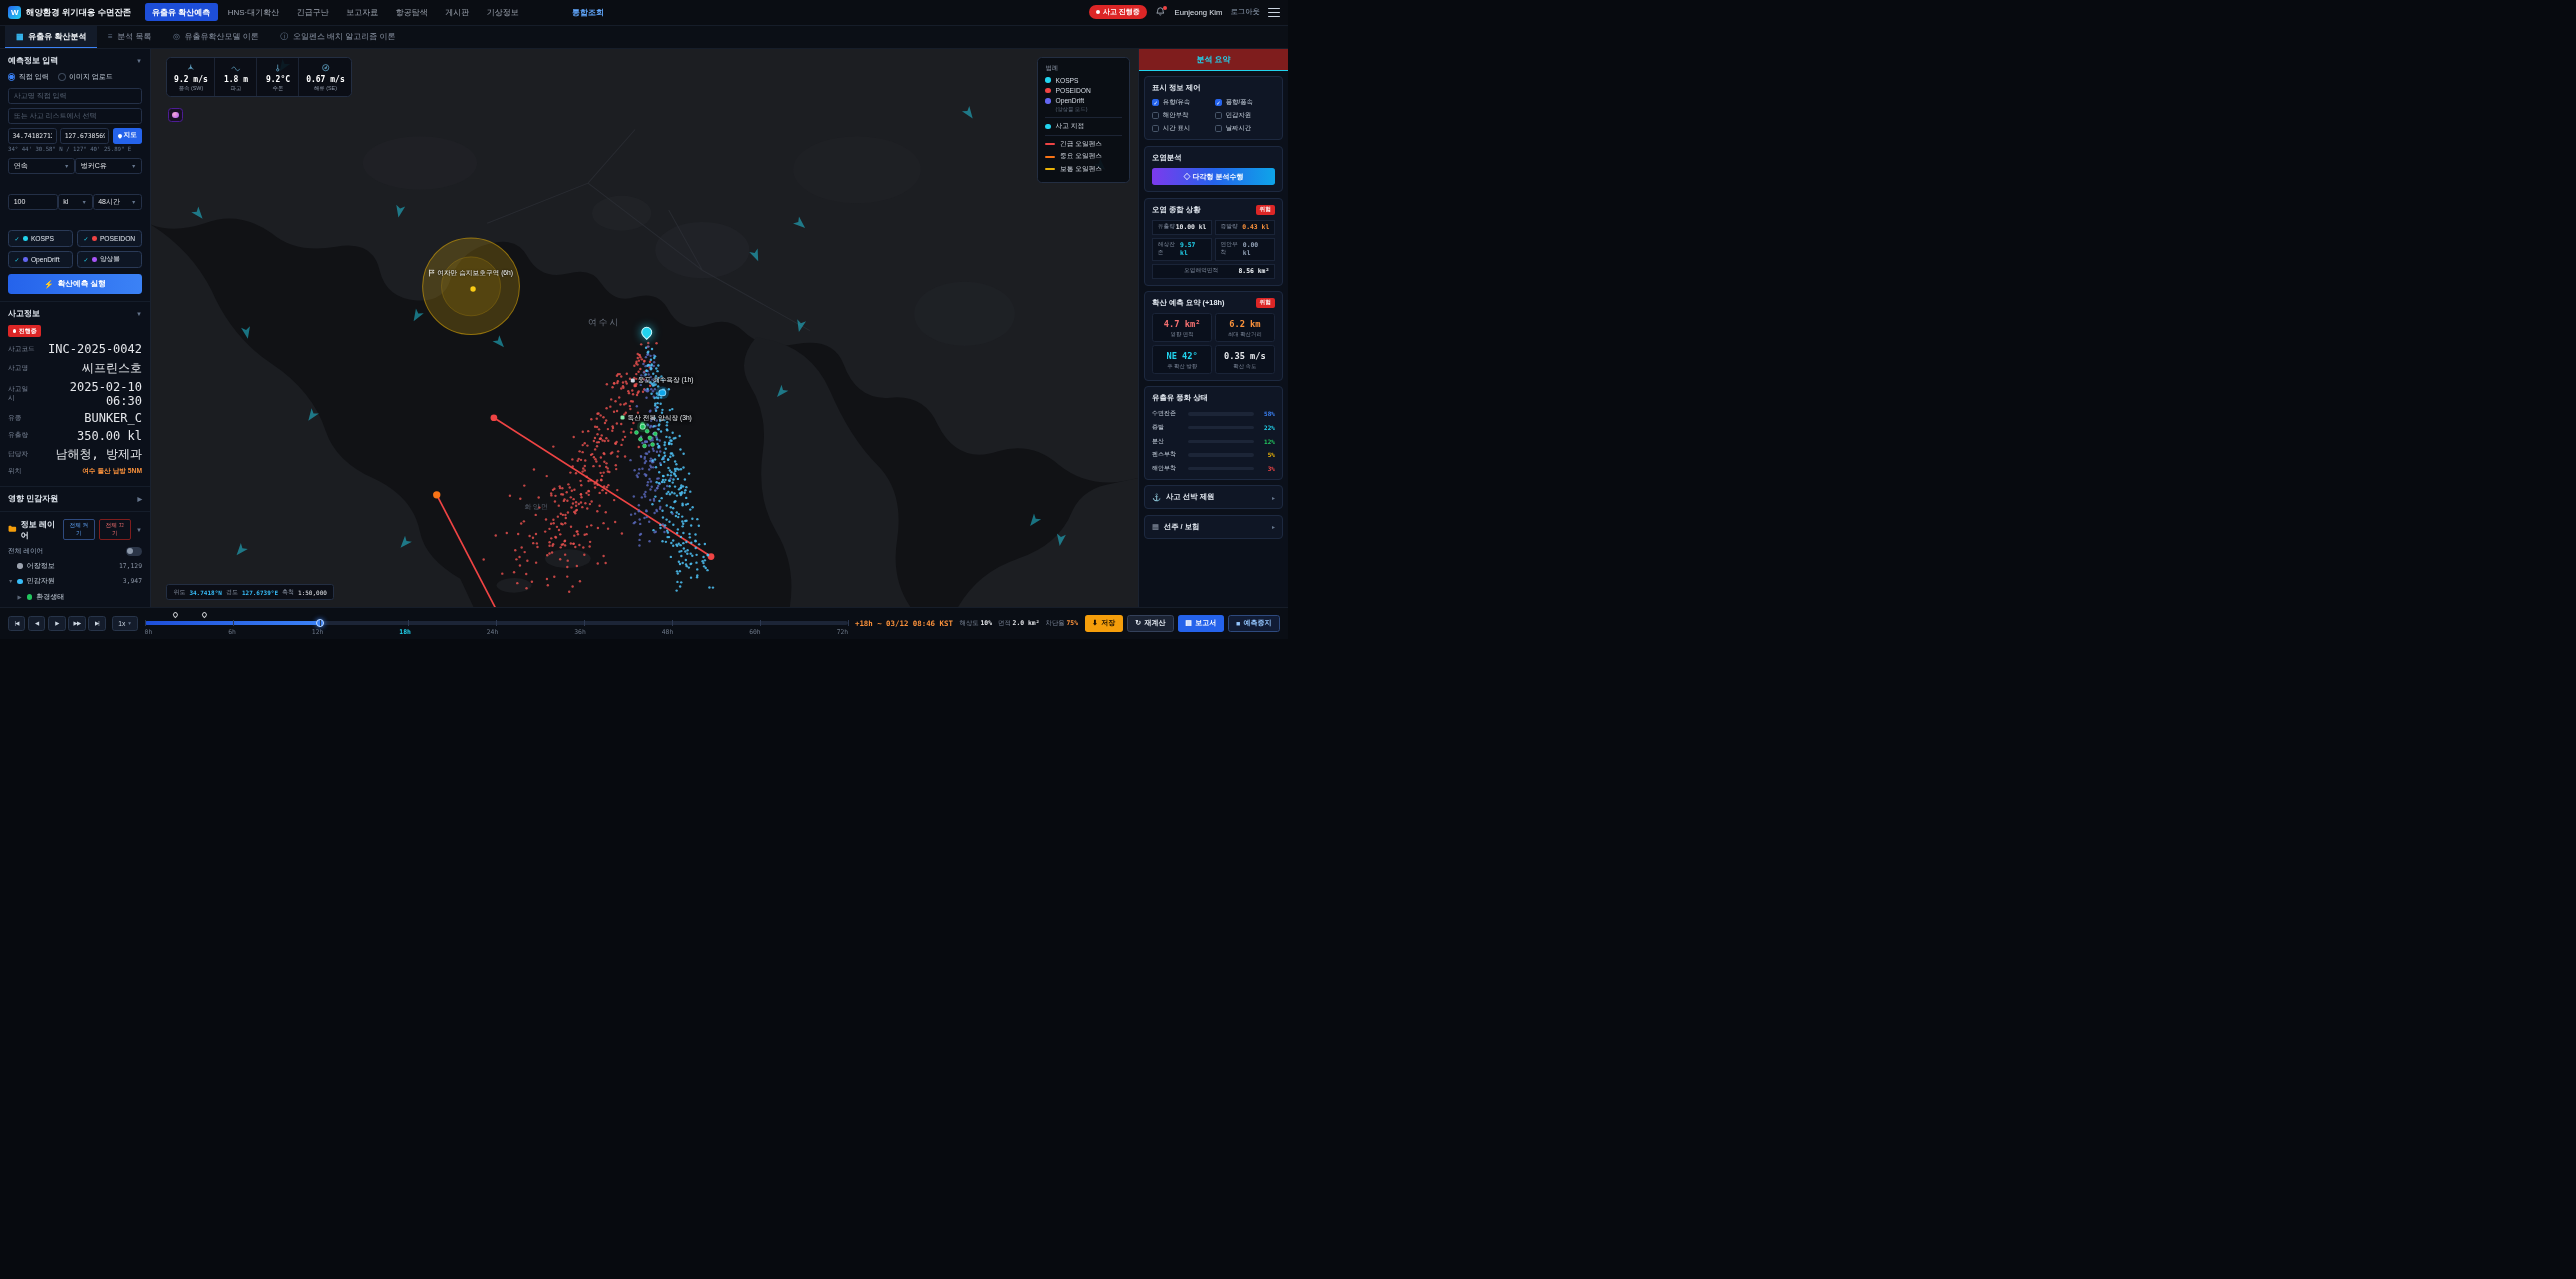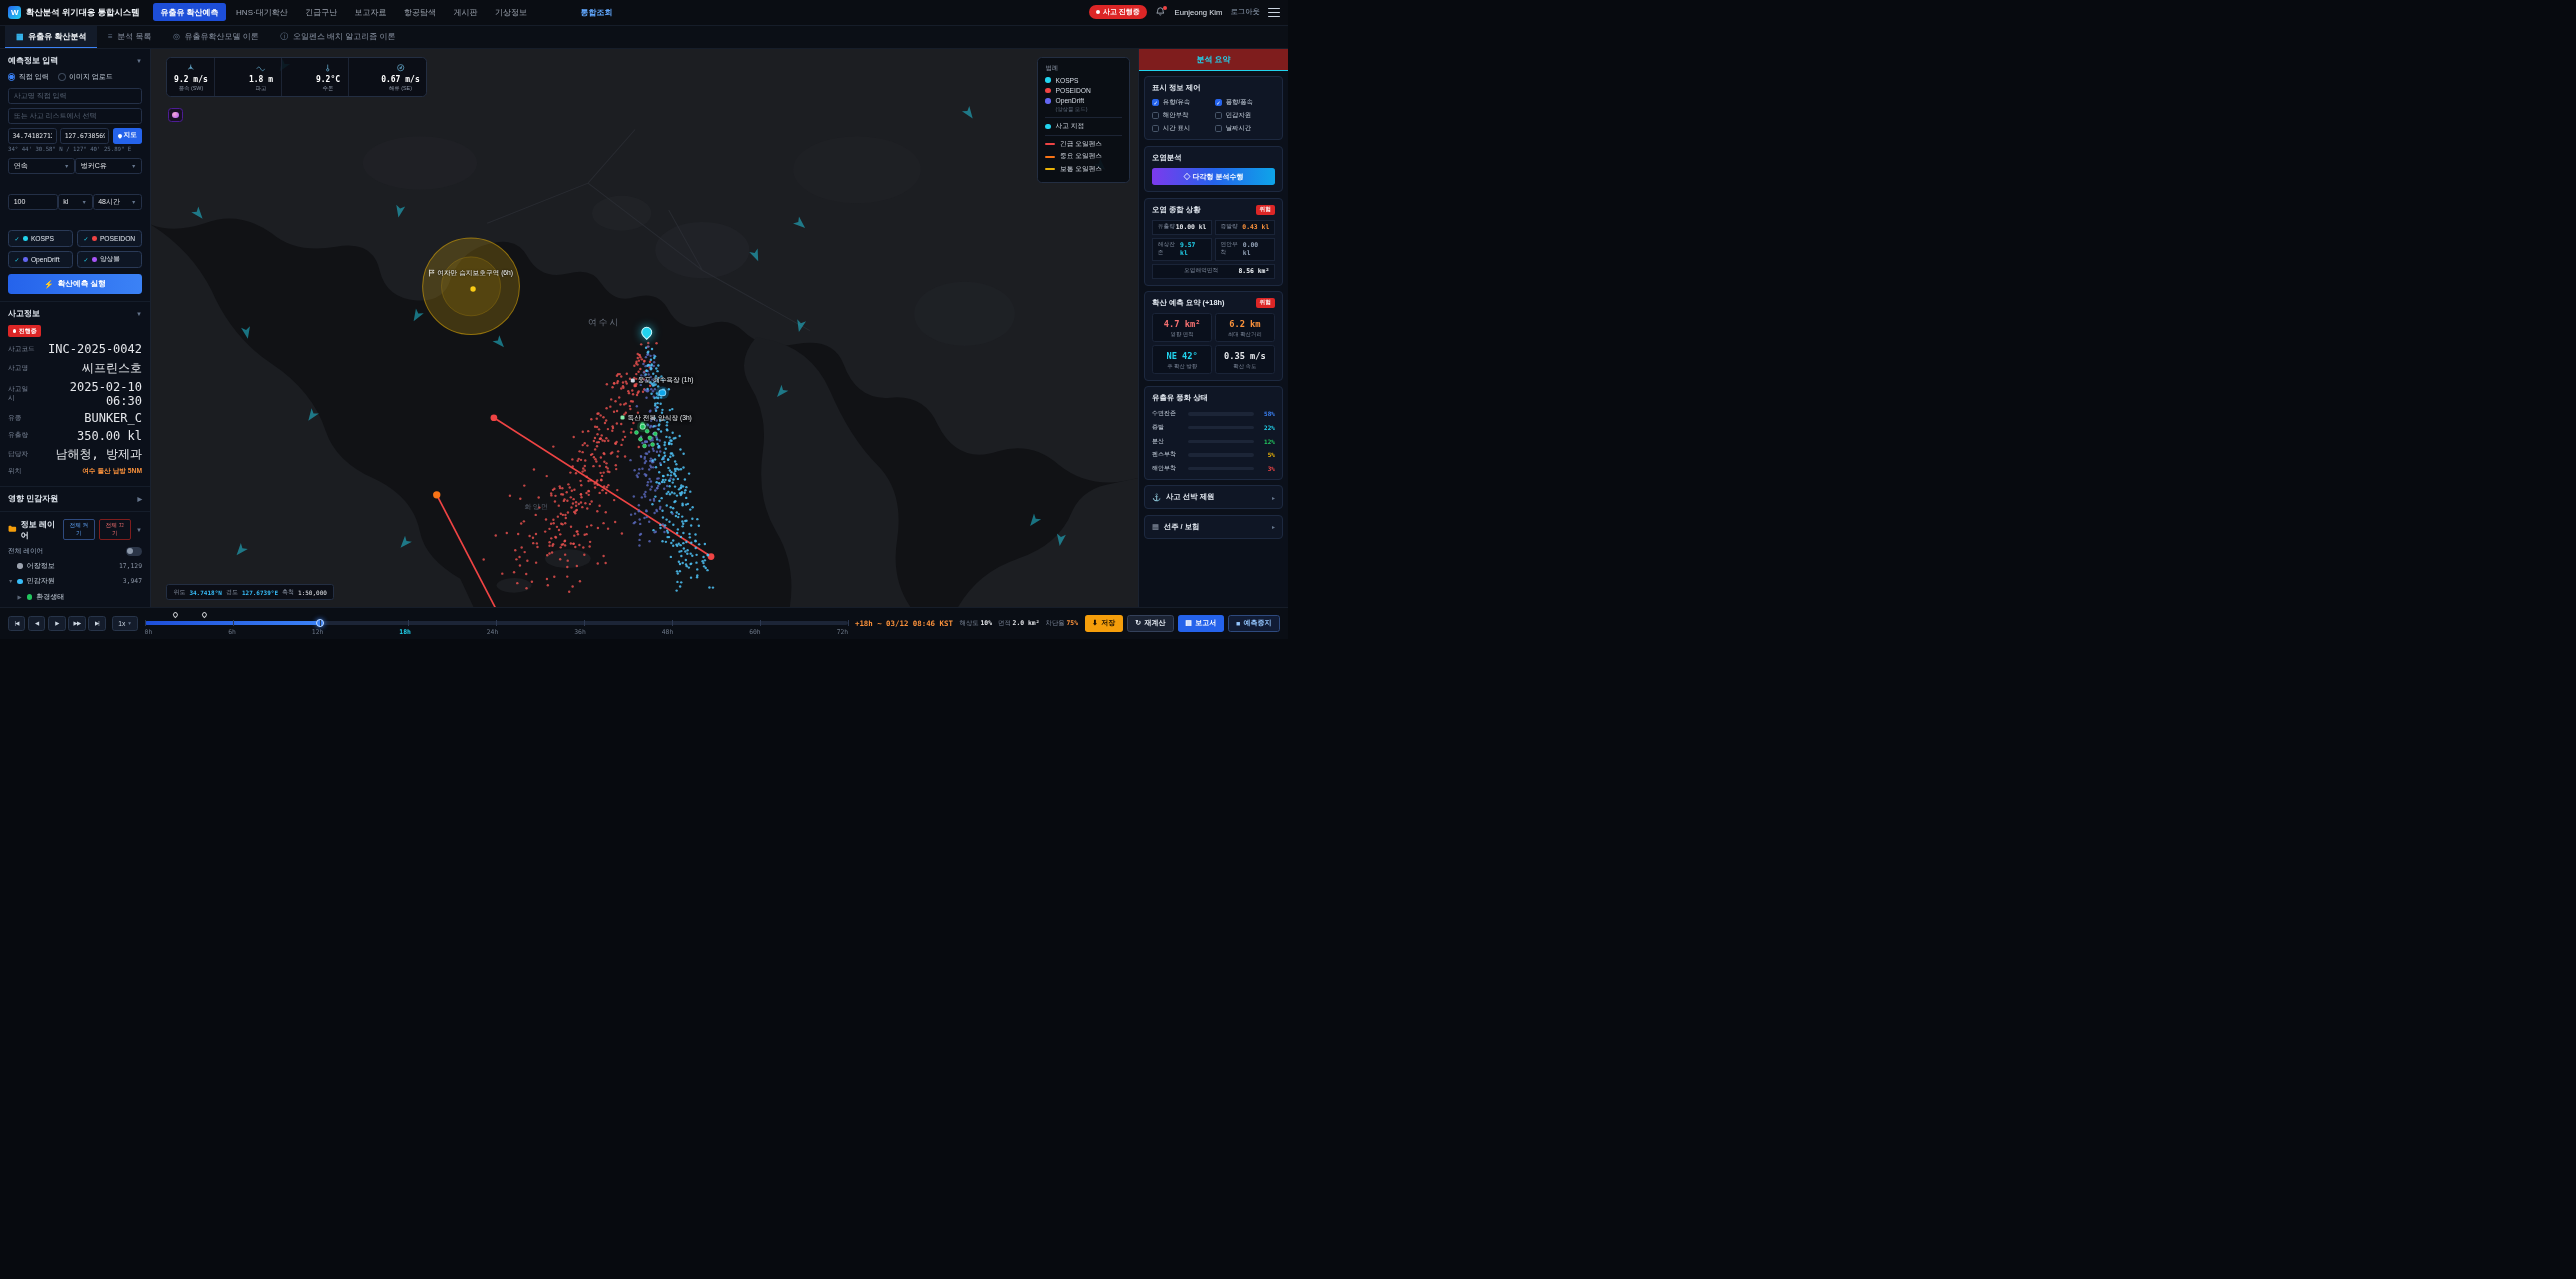--- a/index.html
+++ b/index.html
@@ -174,7 +174,7 @@
   <div class="topbar">
     <div class="logo-wrap">
       <div class="logo-ic">W</div>
-      <div class="app-title">확산분석 위기대응 통합시스템</div>
+      <div class="app-title">해양환경 위기대응 수면잔존</div>
     </div>
     <div class="nav">
       <a class="active">유출유 확산예측</a>

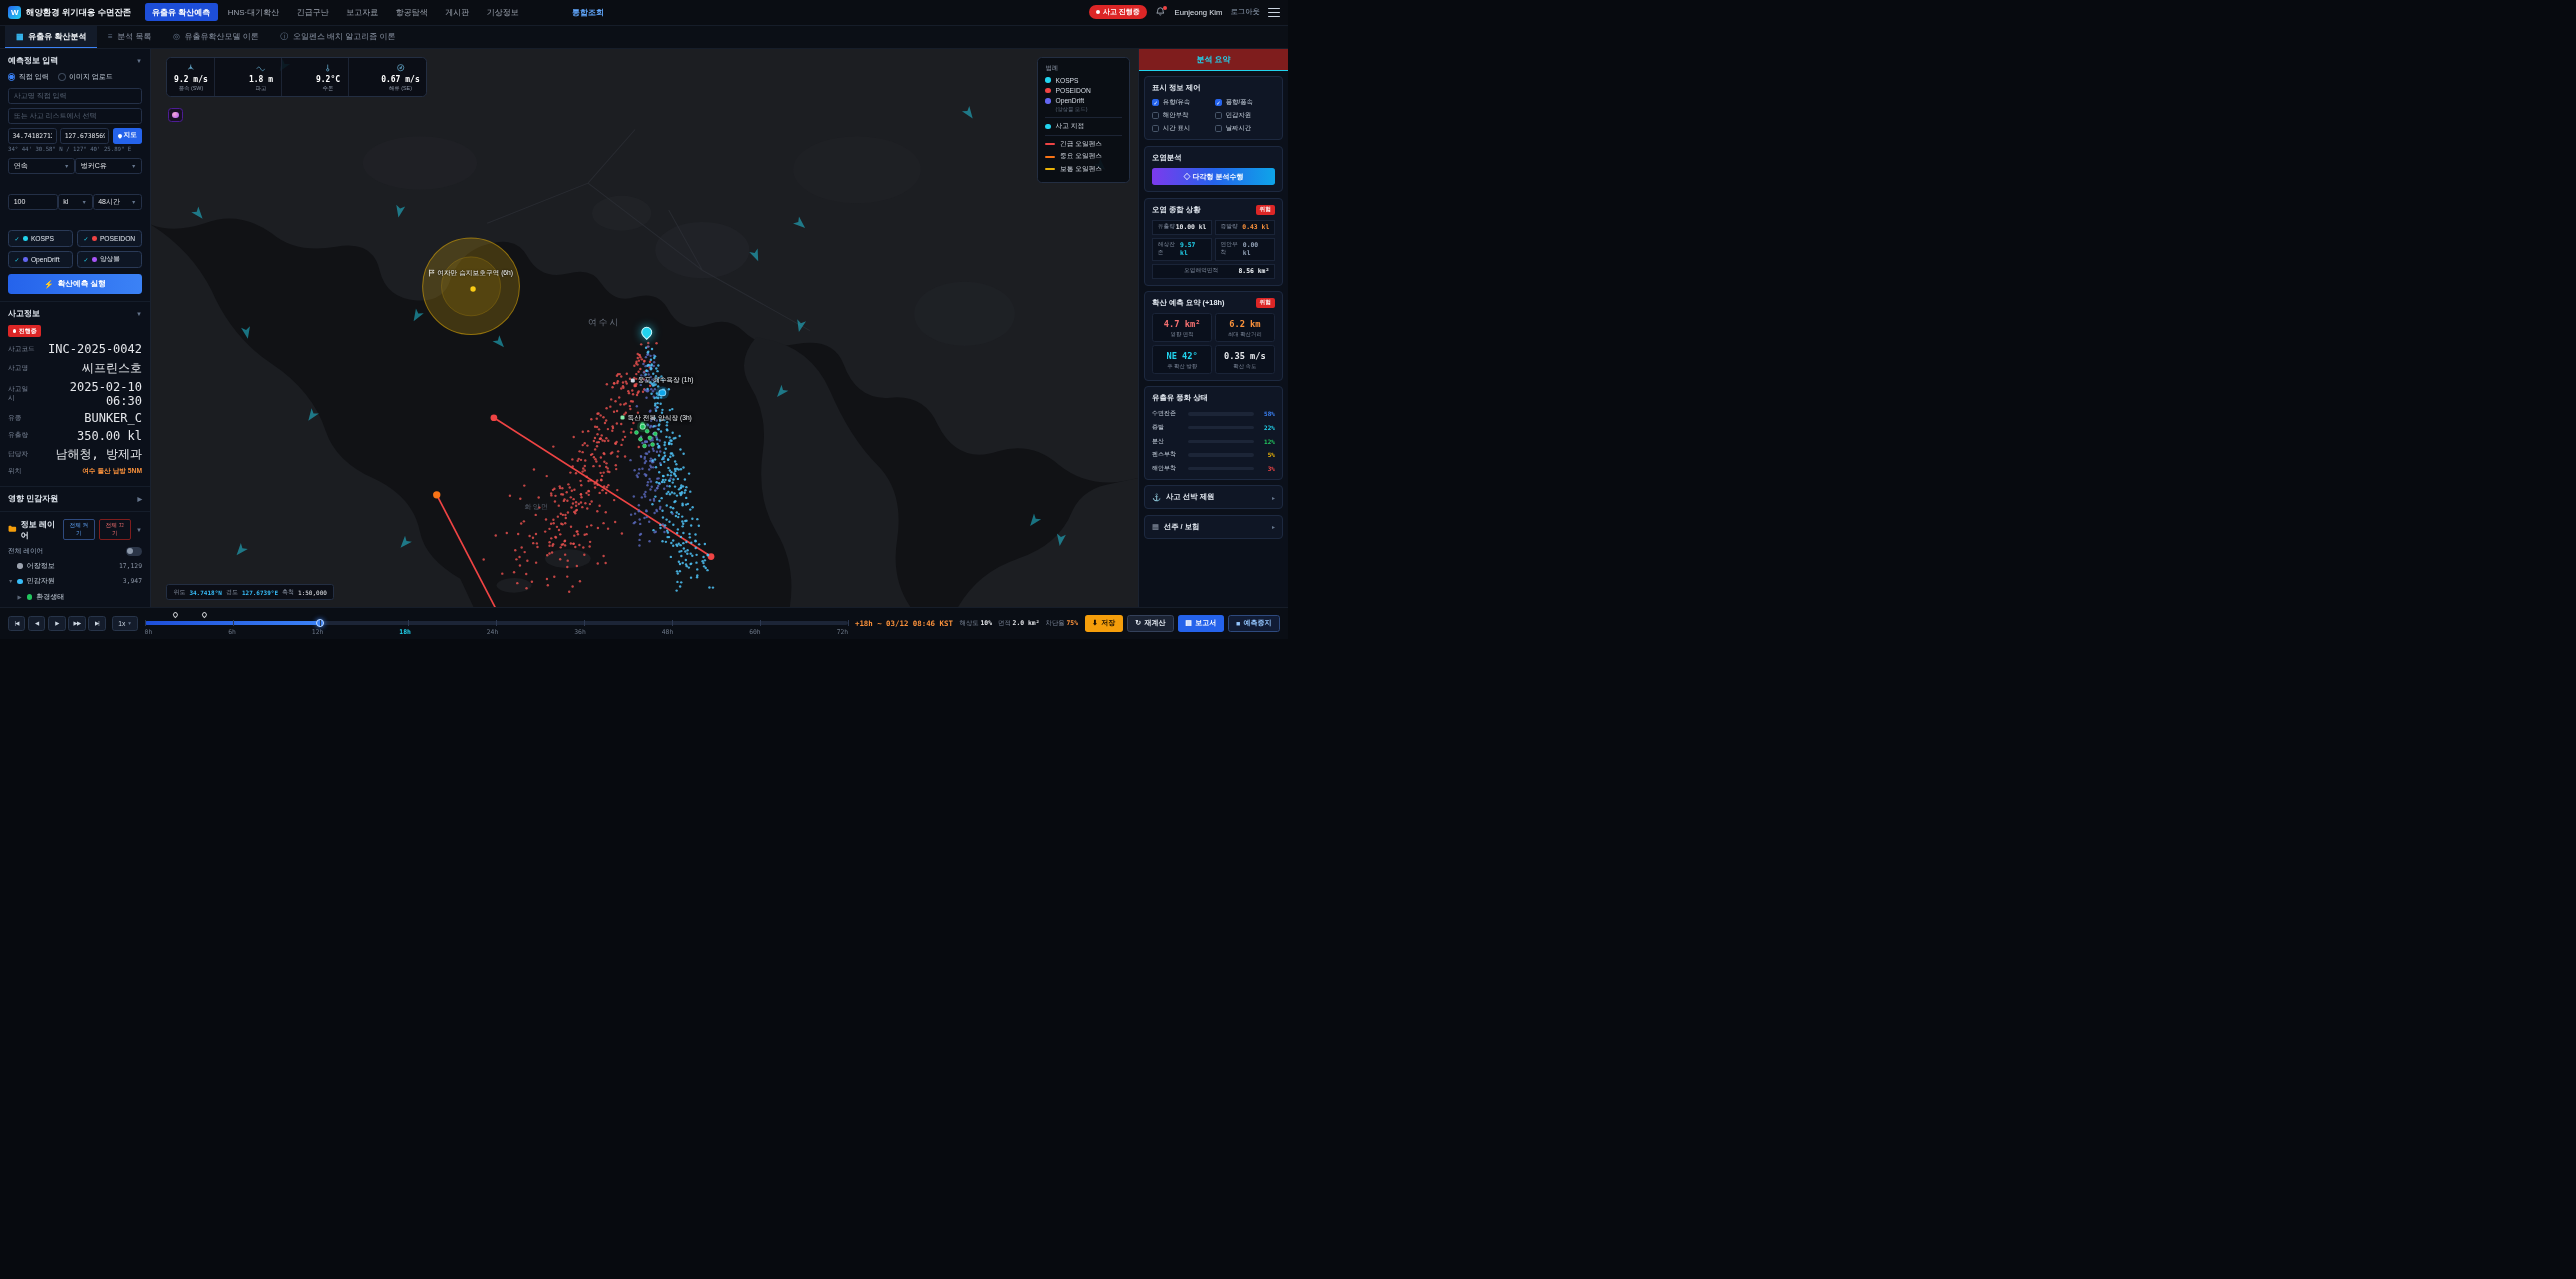--- a/index.html
+++ b/index.html
@@ -84,7 +84,7 @@
   
   .map { flex:1; position:relative; background:#101113; overflow:hidden; }
   .map svg.base { position:absolute; inset:0; width:100%; height:100%; }
-  .weather { position:absolute; top:8.7px; left:15.4px; display:flex; background:rgba(9,13,20,0.88); border:0.7px solid #232e42; border-radius:4.7px; overflow:hidden;gap:25px; }
+  .weather { position:absolute; top:8.7px; left:15.4px; display:flex; background:rgba(9,13,20,0.88); border:0.7px solid #232e42; border-radius:4.7px; overflow:hidden; }
   .wcell { padding:4.7px 6.7px 4px; text-align:center; border-right:0.7px solid #1c2434; min-width:42px; }
   .wcell:last-child { border-right:none; }
   .wcell .wic { height:10px; display:flex; justify-content:center; margin-bottom:2px; }

